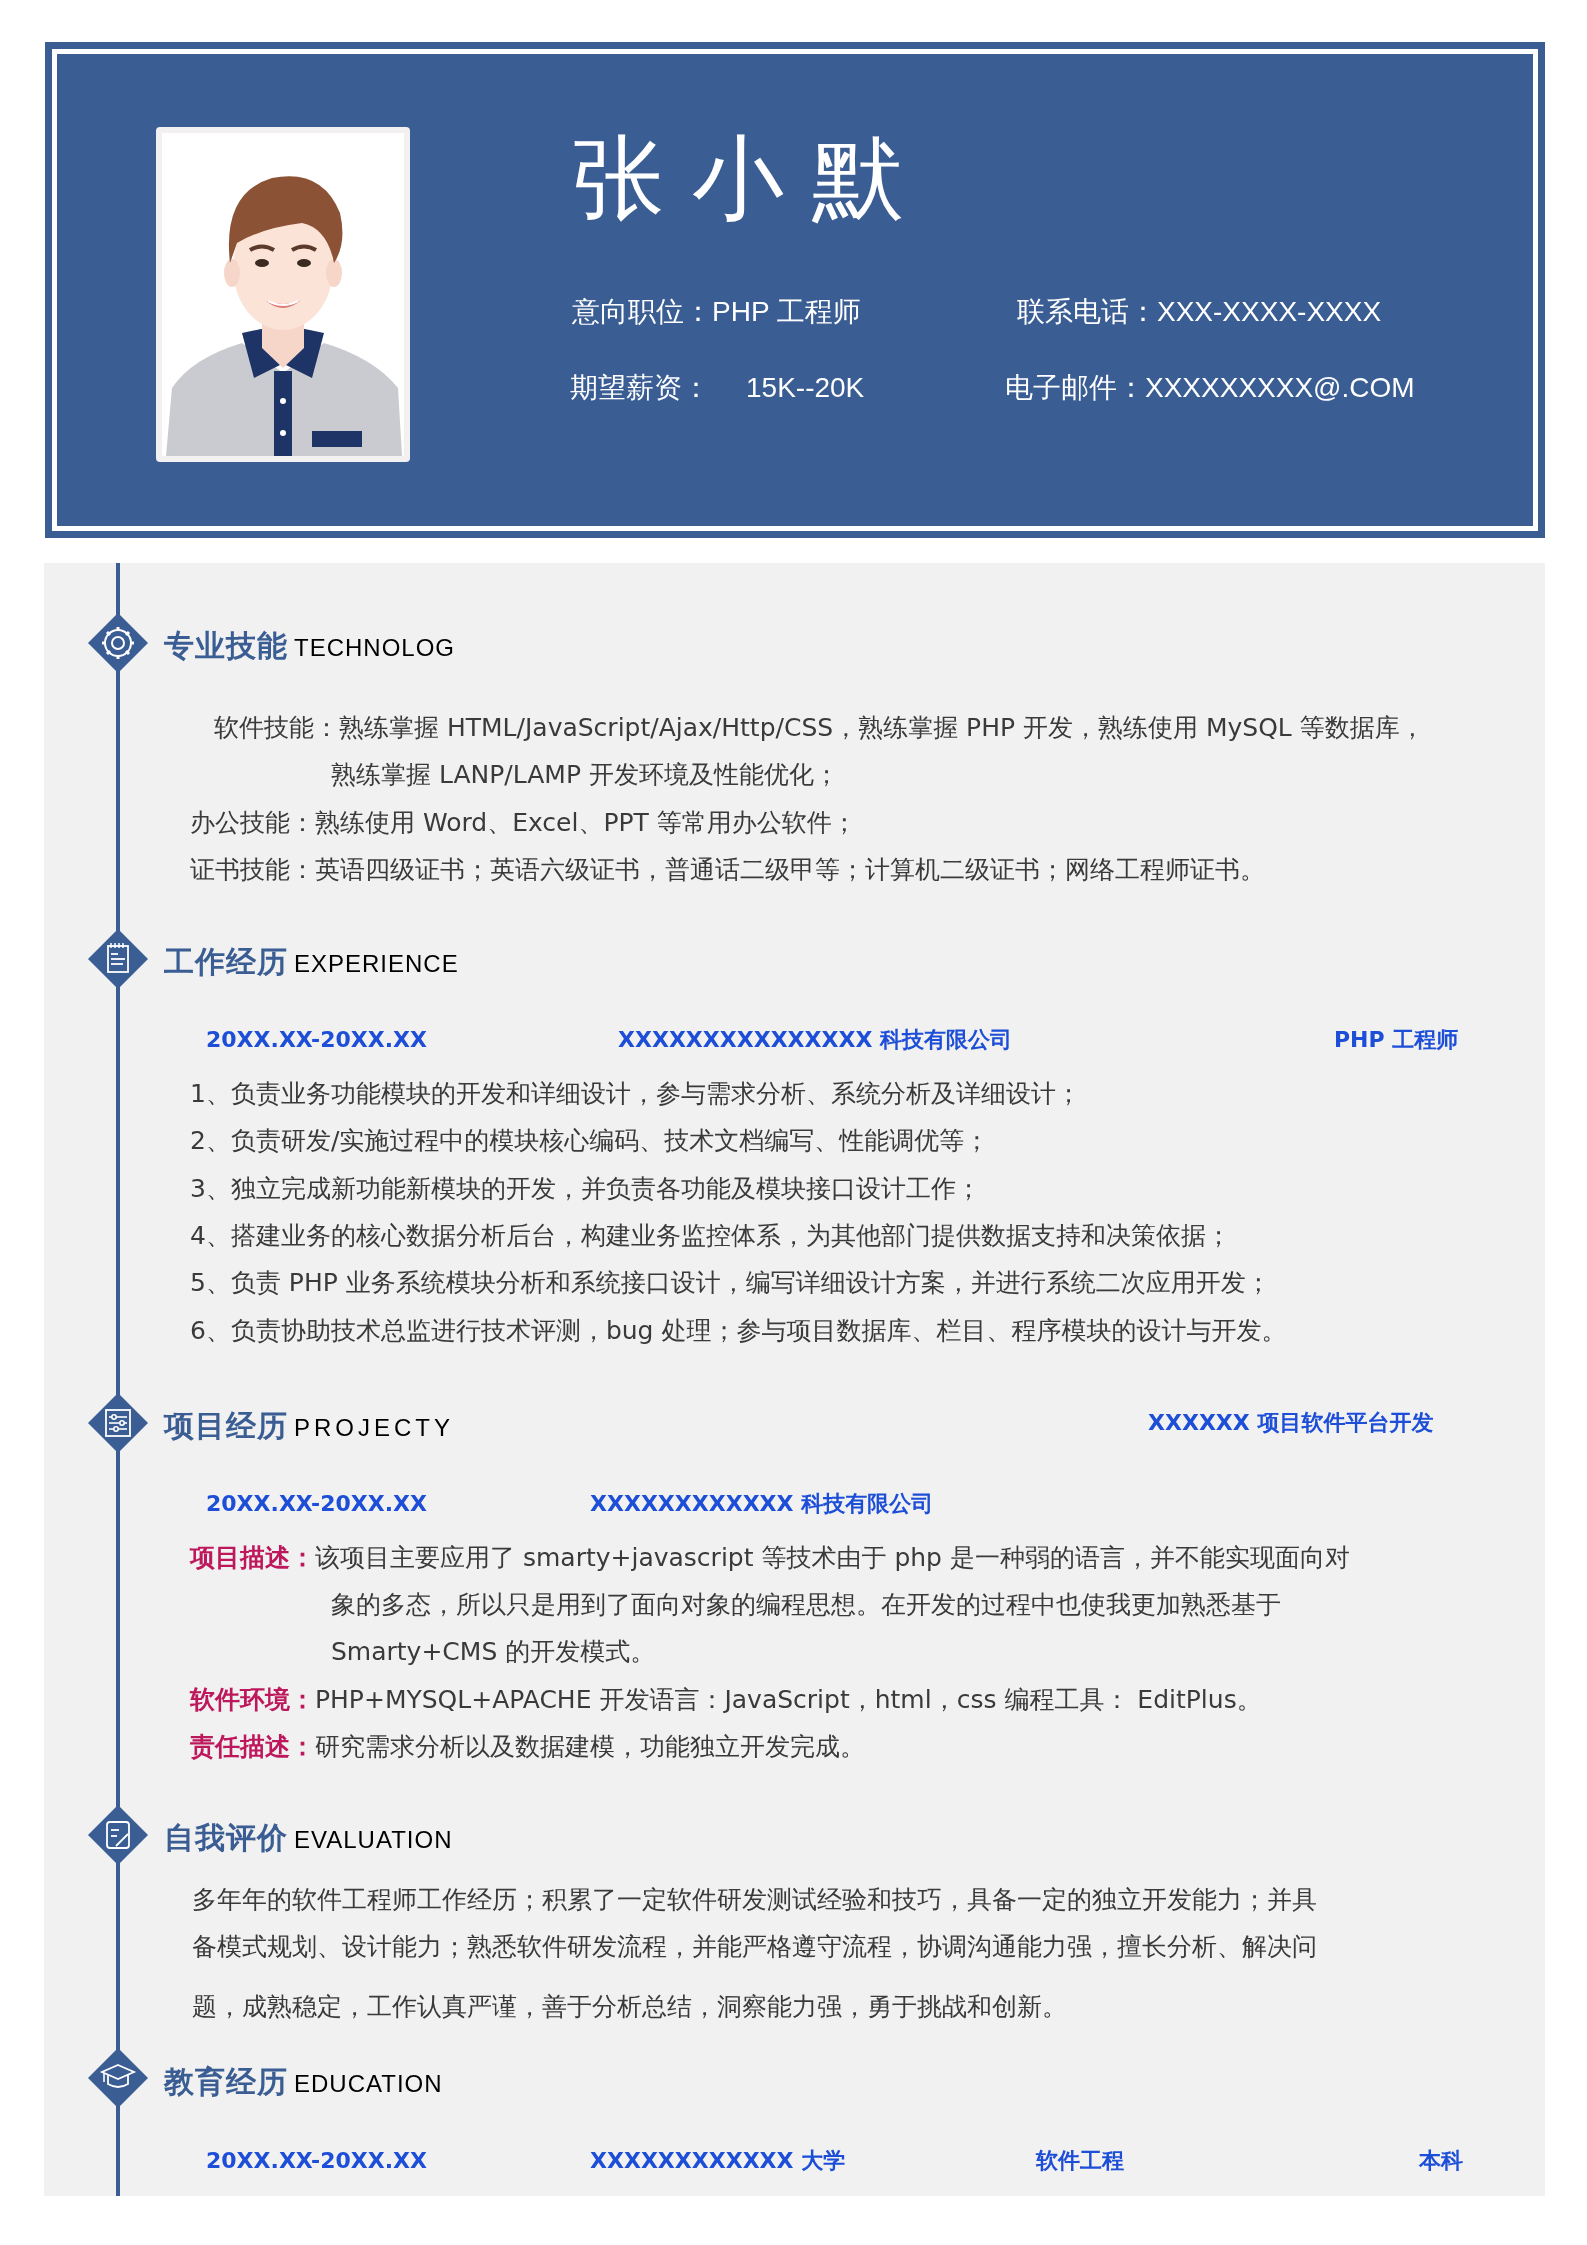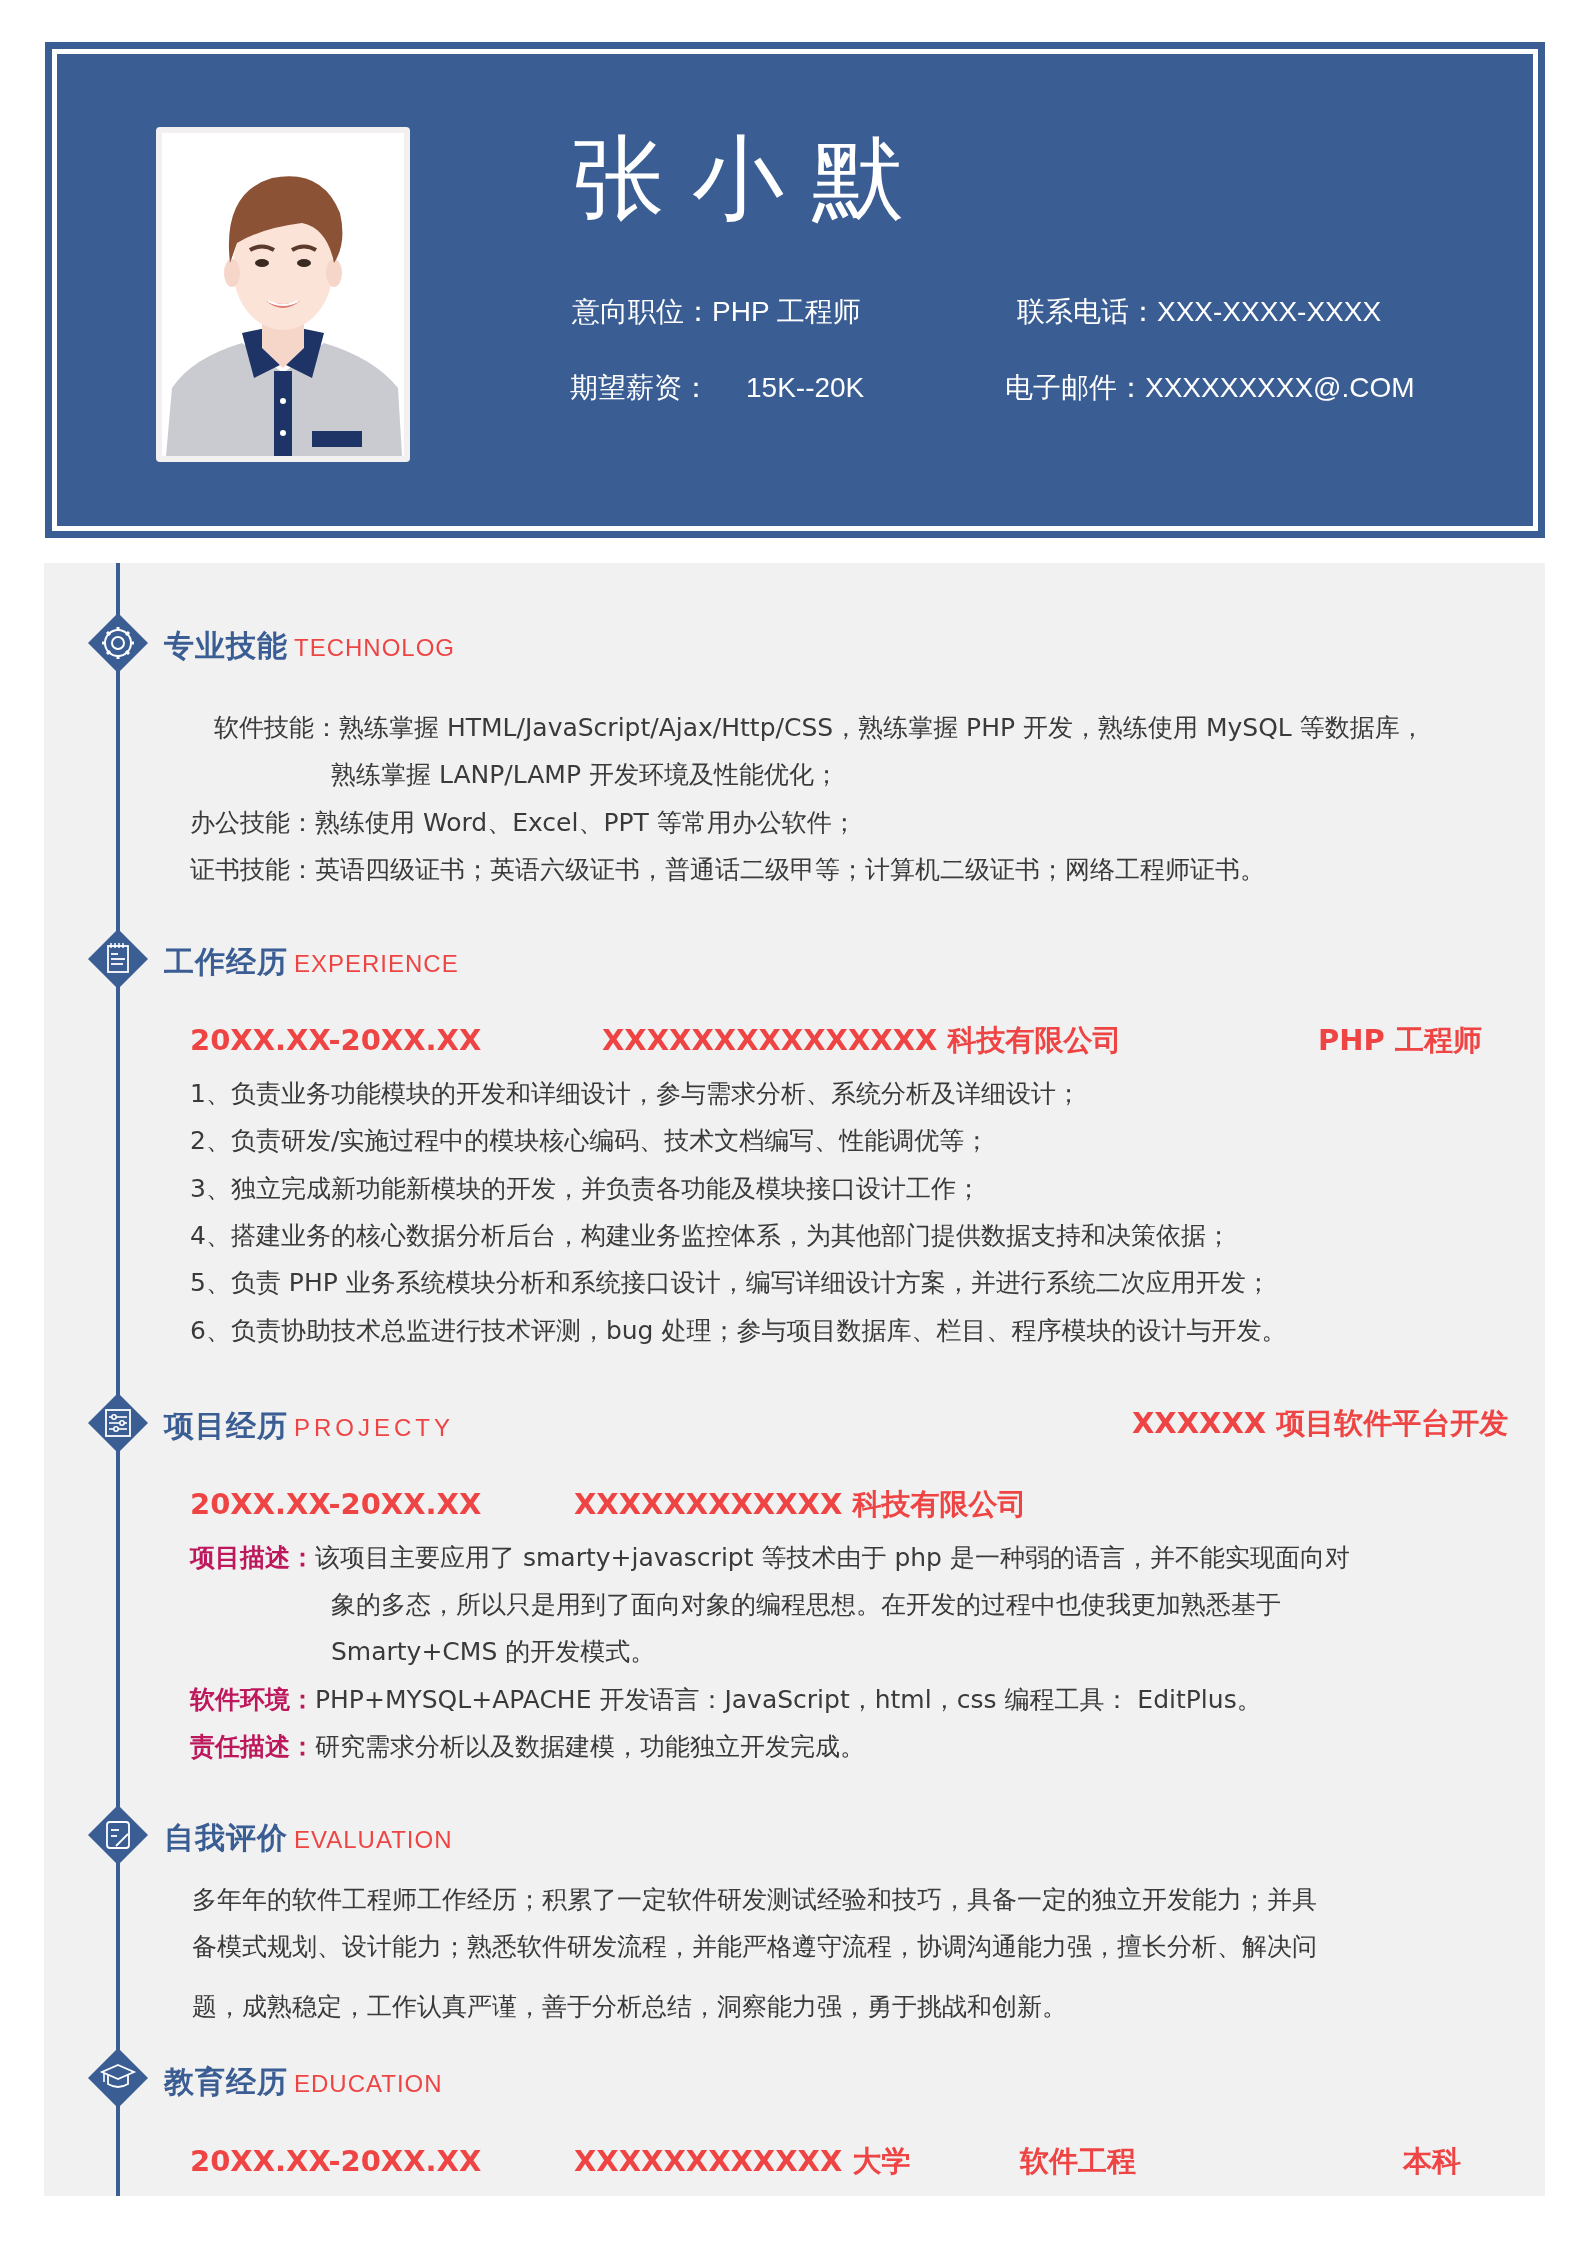--- a/index.html
+++ b/index.html
@@ -22,7 +22,7 @@
   .diamond .shape { position: absolute; left: 0; top: 0; width: 60px; height: 60px; }
   .sec-title { position: absolute; left: 164px; white-space: nowrap; color: #3a5d93; }
   .sec-title .cn { font-size: 30px; font-weight: bold; letter-spacing: 1px; }
-  .sec-title .en { font-size: 24px; margin-left: 6px; color: #ef4444; letter-spacing: 1px; font-family: "Liberation Sans", sans-serif; }
+  .sec-title .en { font-size: 24px; margin-left: 6px; color: #000000; letter-spacing: 1px; font-family: "Liberation Sans", sans-serif; }
 
   .text { position: absolute; font-size: 25px; color: #3a3a3a; white-space: nowrap; line-height: 30px; }
   .row-blue { position: absolute; font-size: 29px; color: #ef4444; white-space: nowrap; line-height: 30px; font-weight: bold; }

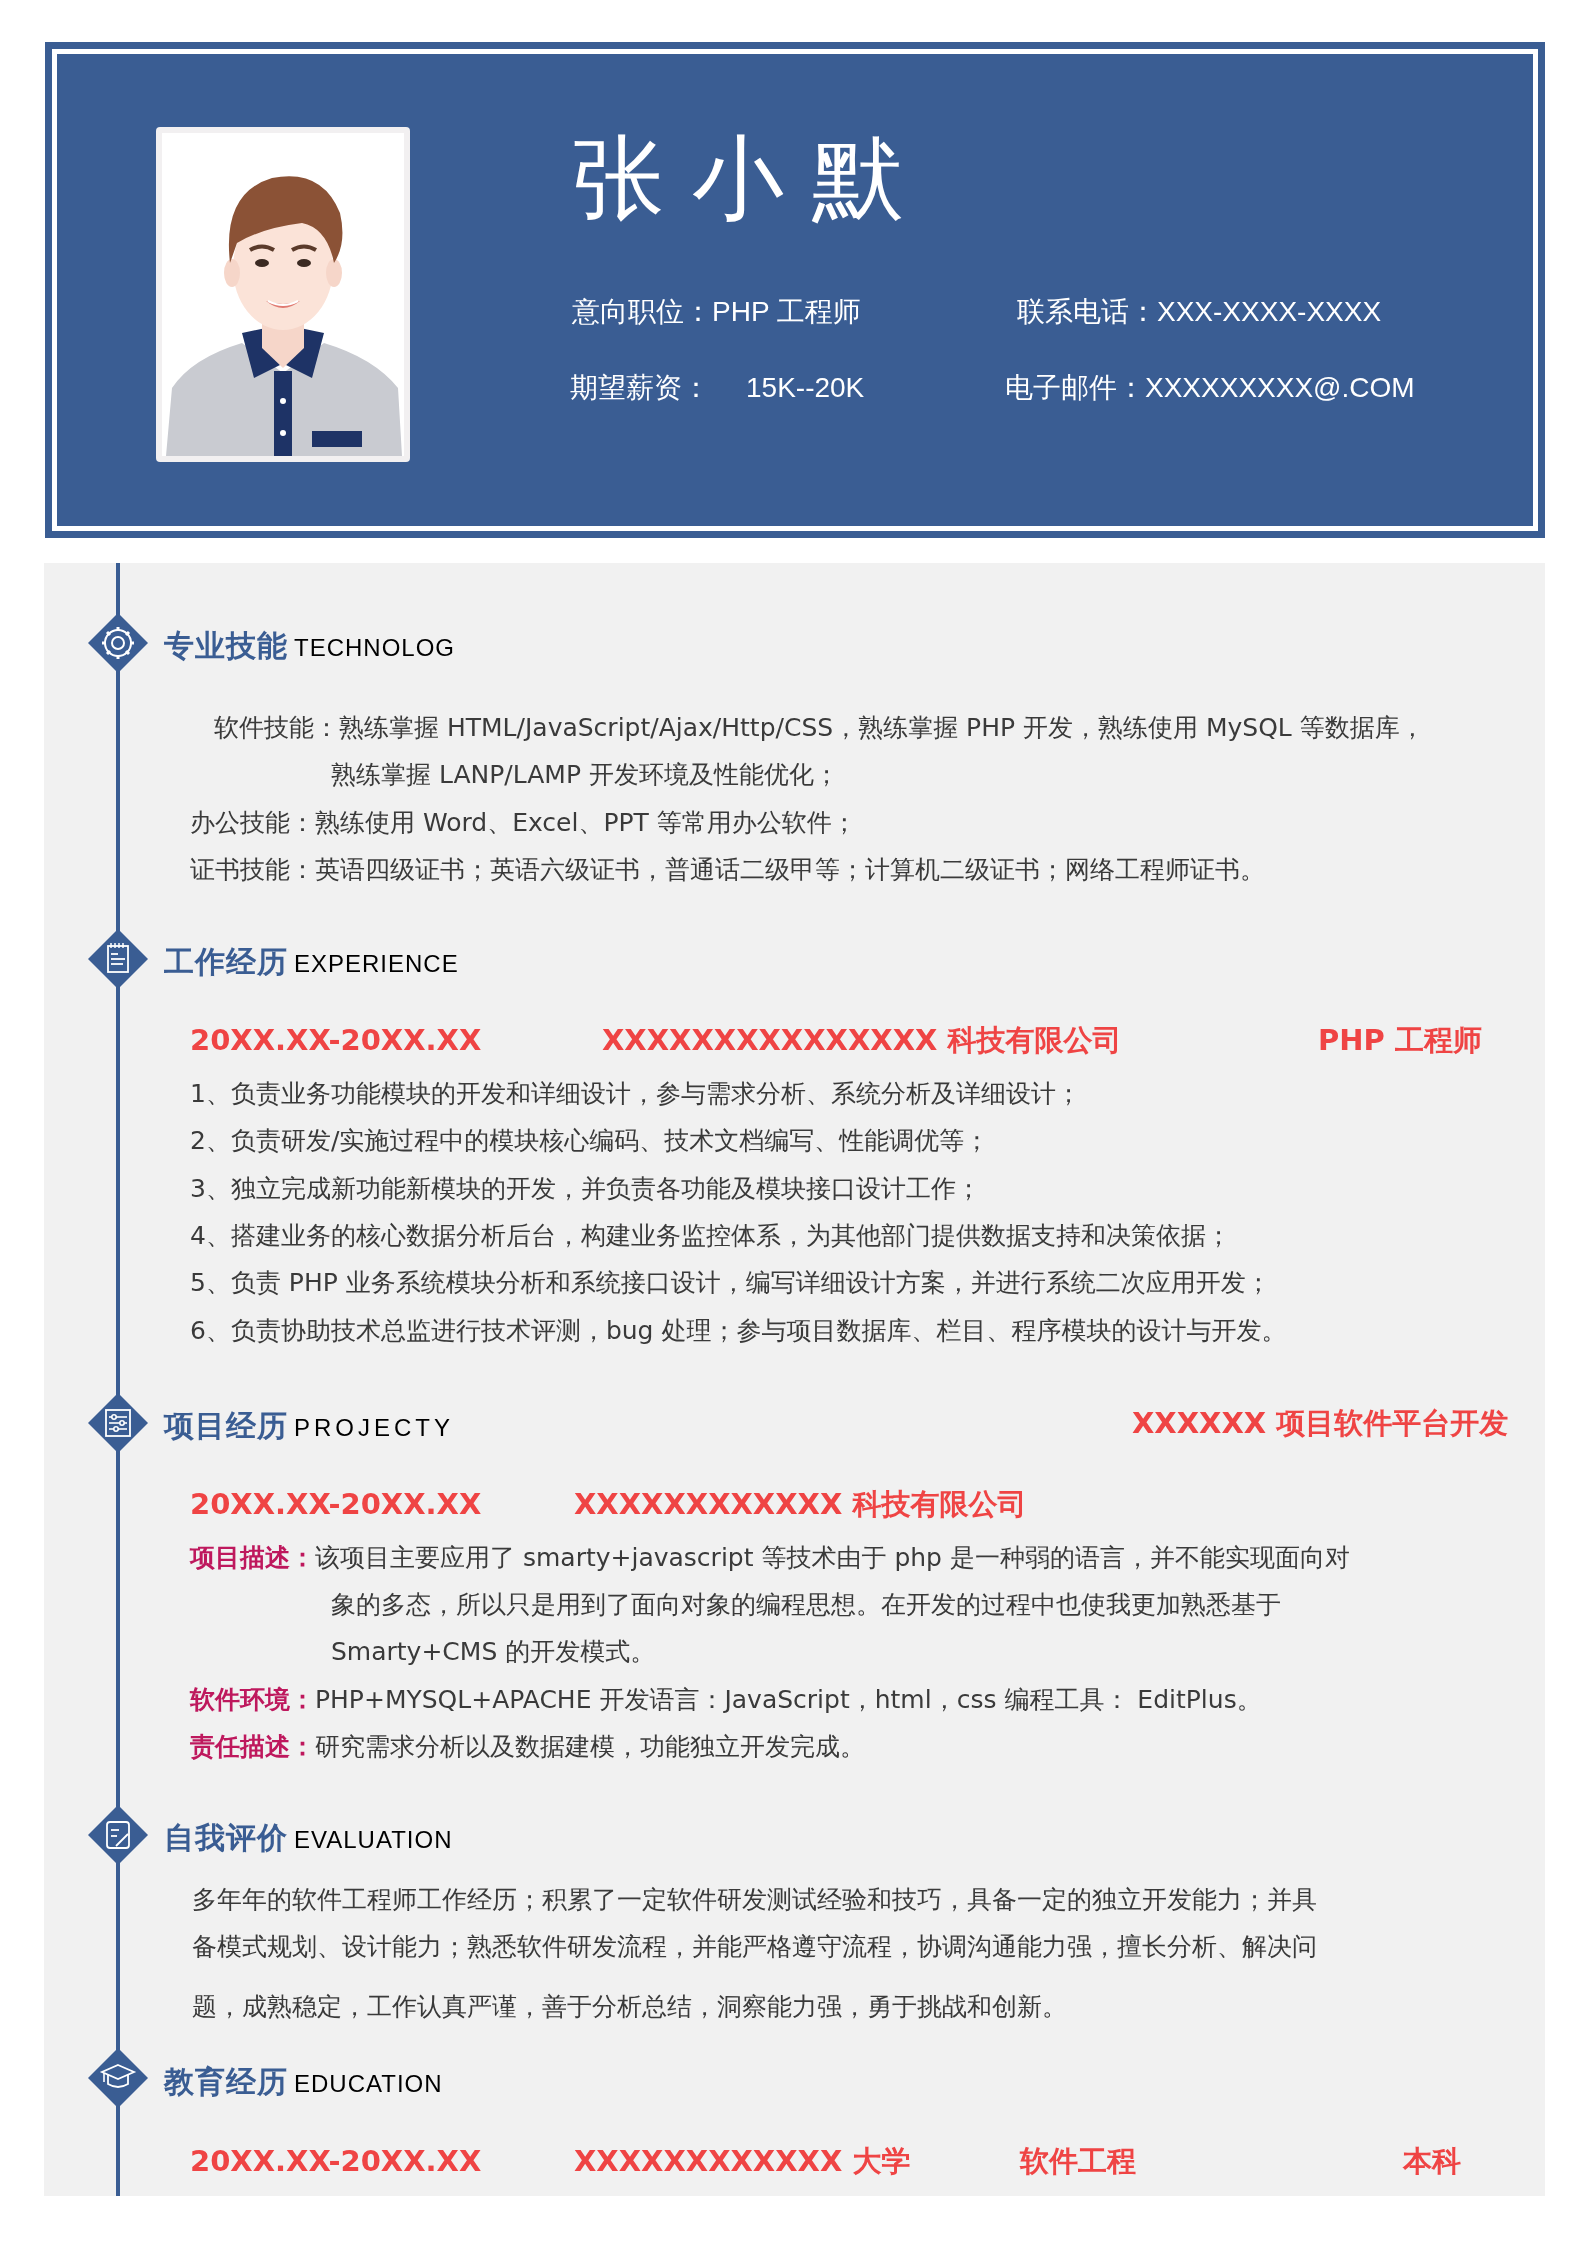--- a/index.html
+++ b/index.html
@@ -25,7 +25,7 @@
   .sec-title .en { font-size: 24px; margin-left: 6px; color: #000000; letter-spacing: 1px; font-family: "Liberation Sans", sans-serif; }
 
   .text { position: absolute; font-size: 25px; color: #3a3a3a; white-space: nowrap; line-height: 30px; }
-  .row-blue { position: absolute; font-size: 29px; color: #ef4444; white-space: nowrap; line-height: 30px; font-weight: bold; }
+  .row-blue { position: absolute; font-size: 22px; color: #1d4ed8; white-space: nowrap; line-height: 30px; font-weight: bold; margin-left: 16px; }
   .lbl-bold { font-weight: bold; color: #be185d; }
 </style>
 </head>

